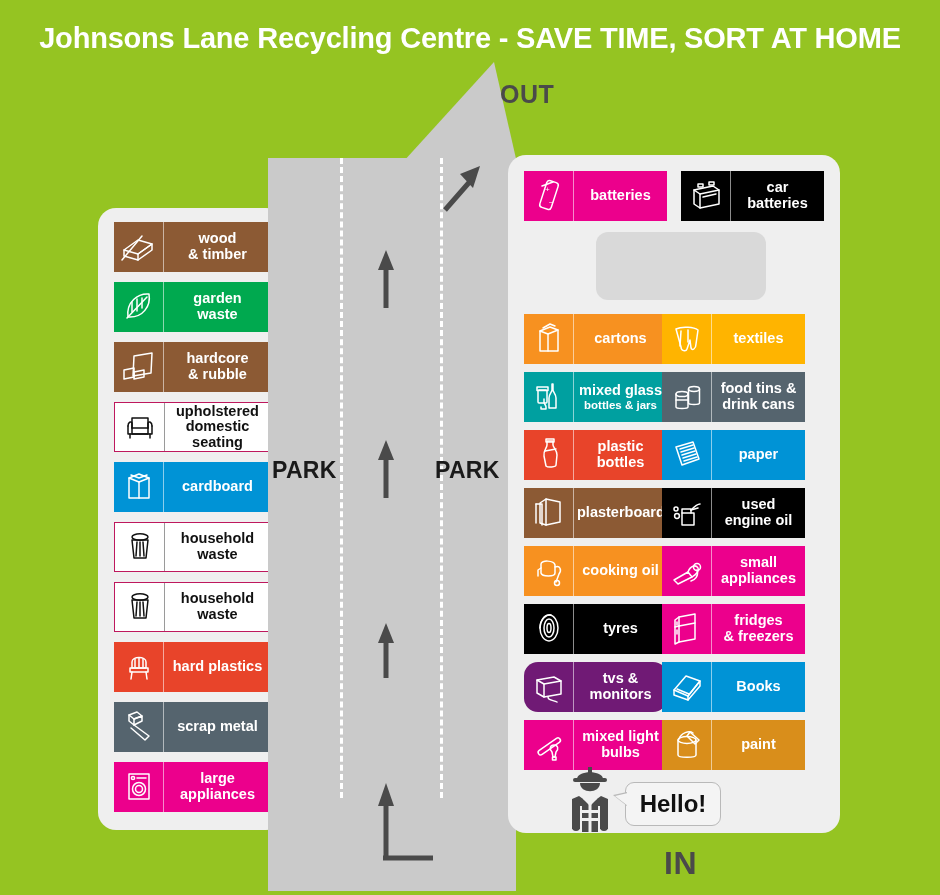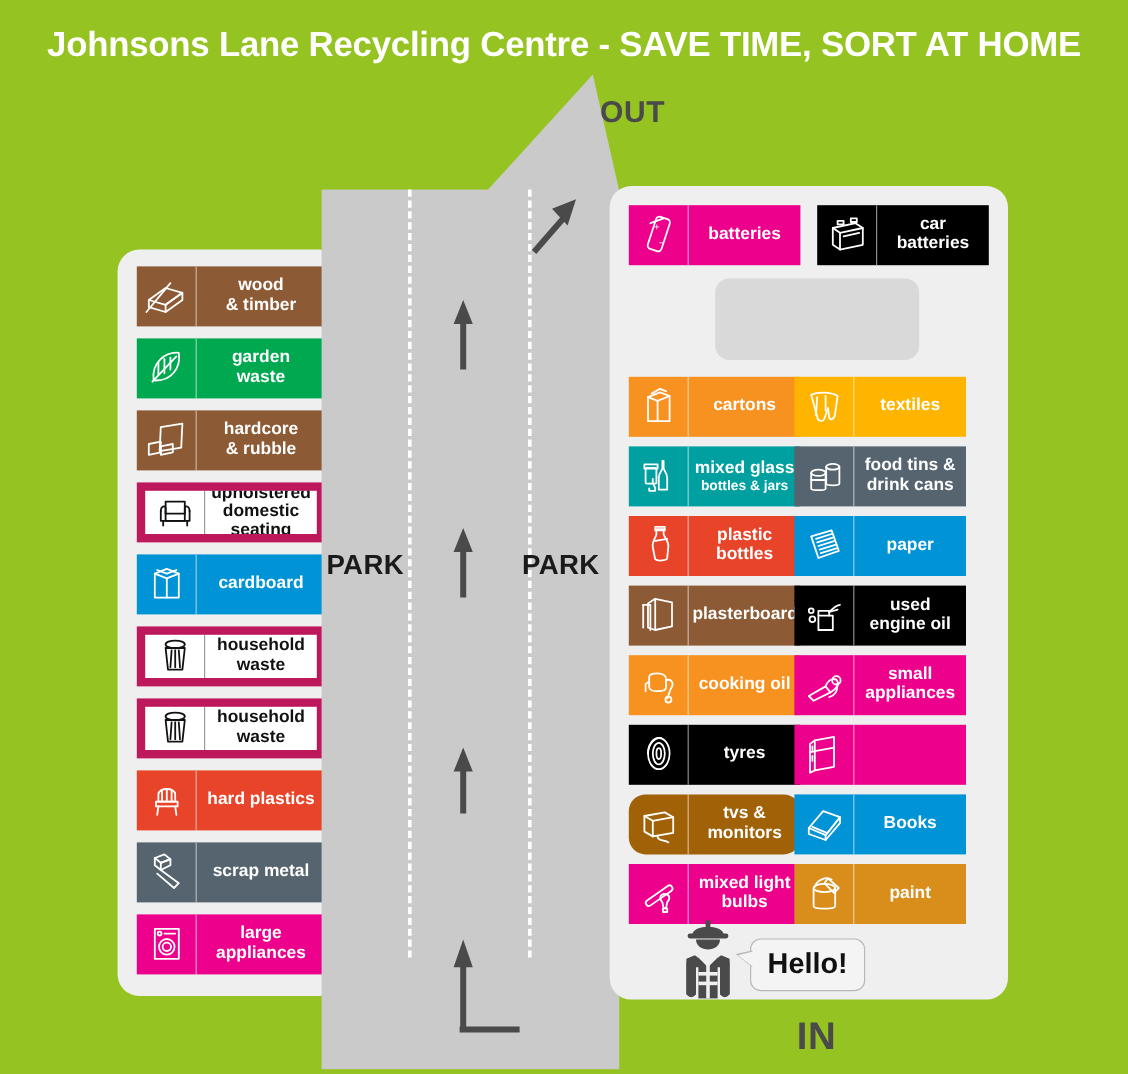--- a/index.html
+++ b/index.html
@@ -98,7 +98,7 @@
     height: 50px; margin-bottom: 10px;
     overflow: hidden;
   }
-  .tile.outlined { border: 7px solid #be185d; }
+  .tile.outlined { border: 1px solid #be185d; }
   .tile-icon {
     width: 50px; flex: 0 0 50px;
     display: flex; align-items: center; justify-content: center;

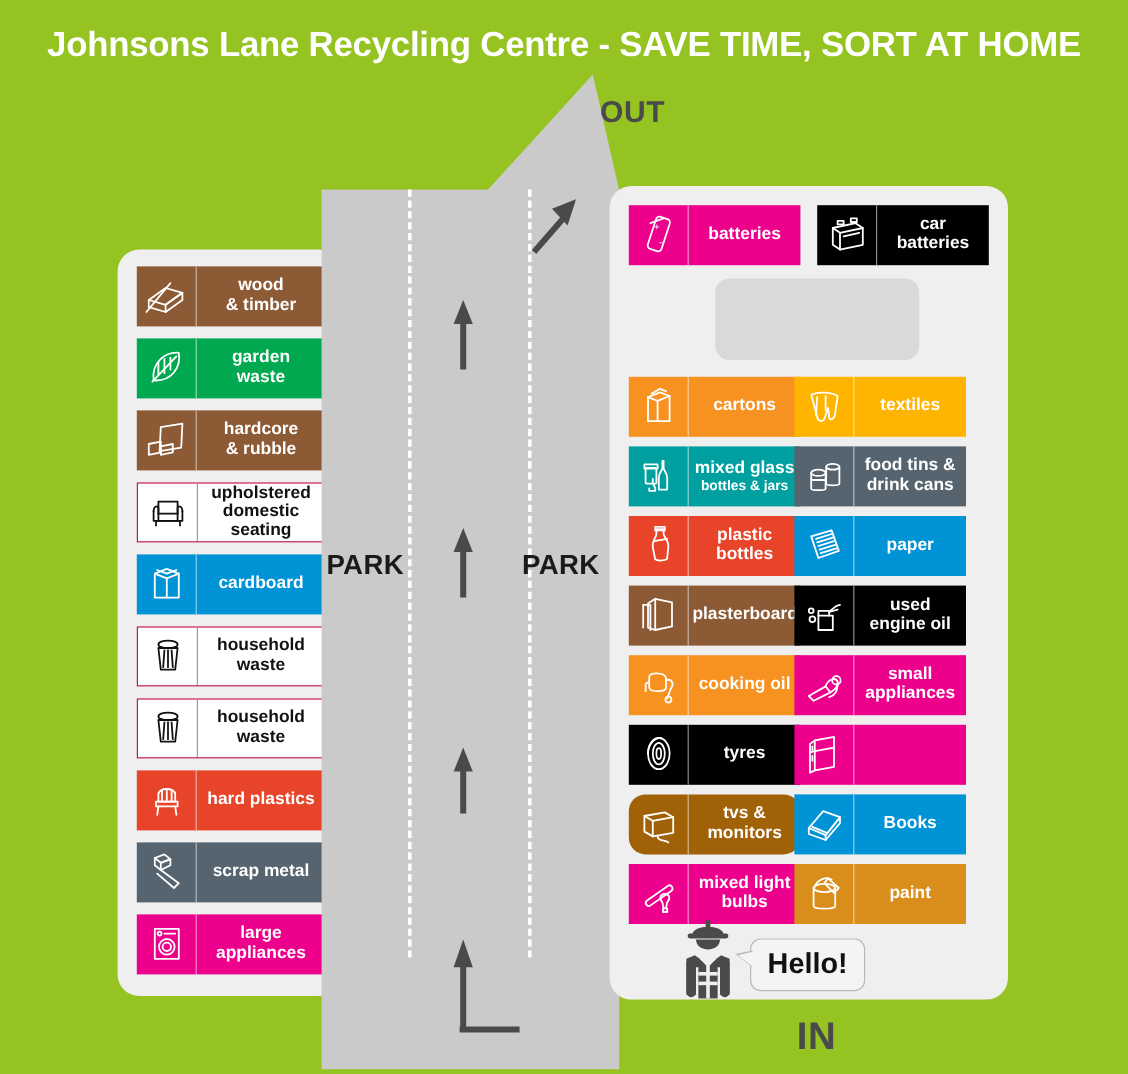--- a/index.html
+++ b/index.html
@@ -584,6 +584,10 @@
                 <line x1="11" y1="22" x2="11" y2="26"></line>
               </svg>
             </div>
+            <div class="tile-text">
+              <span>fridges</span>
+              <span class="">&amp; freezers</span>
+            </div>
           </div>
           <div class="tile" style="background: rgb(0, 147, 214);">
             <div class="tile-icon">

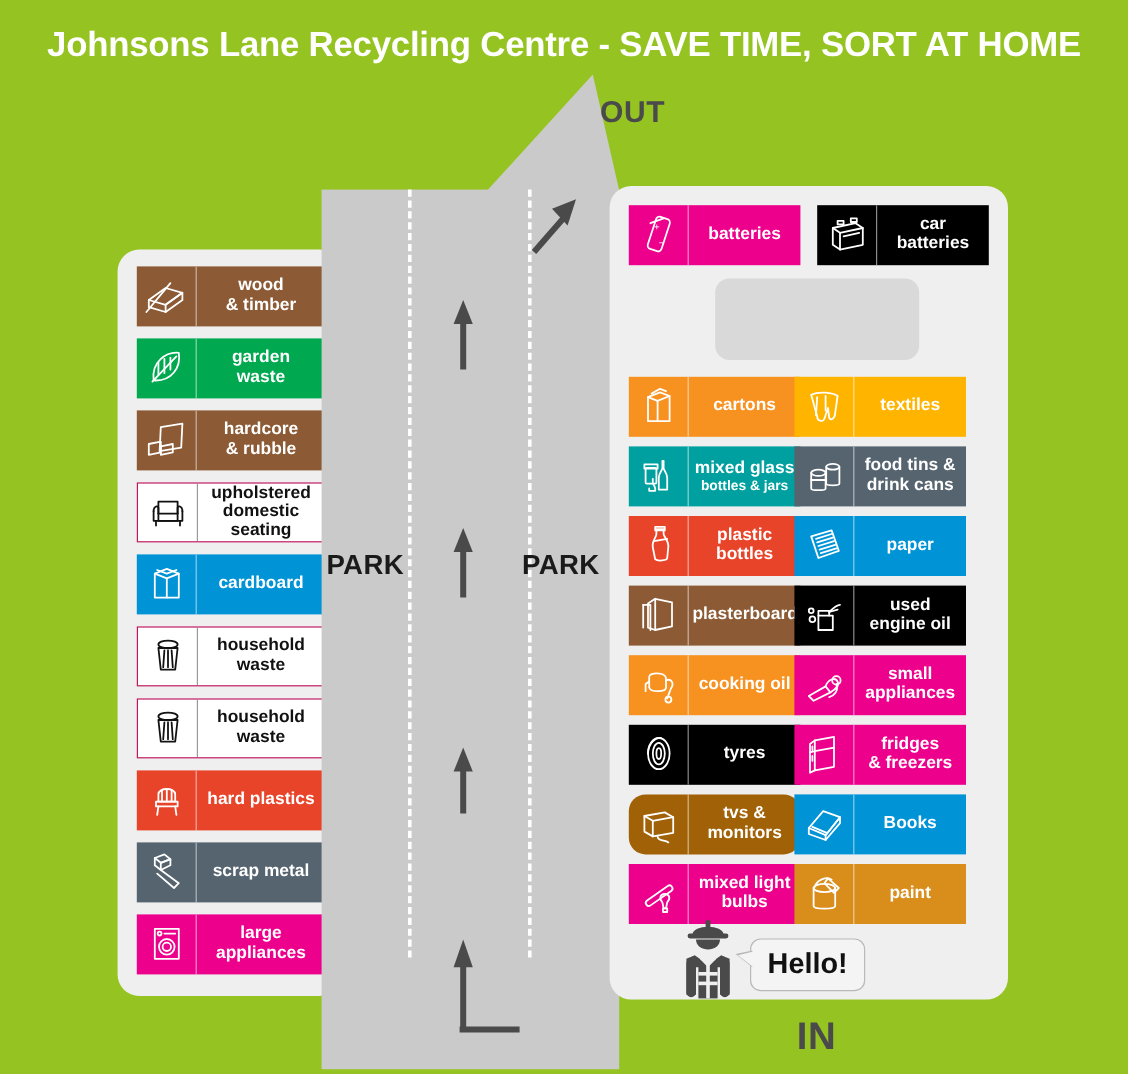--- a/index.html
+++ b/index.html
@@ -472,7 +472,7 @@
               <span>tyres</span>
             </div>
           </div>
-          <div class="tile" style="background: #a16207; border-radius: 14px;">
+          <div class="tile" style="background: #701a75; border-radius: 14px;">
             <div class="tile-icon">
               <svg width="42" height="42" viewBox="0 0 42 42" fill="none" stroke="#ffffff" stroke-width="1.5" stroke-linejoin="round" stroke-linecap="round" color="#ffffff">
                 <path d="M9 14 L26 11 L33 15 L33 28 L16 31 L9 27 Z"></path>

